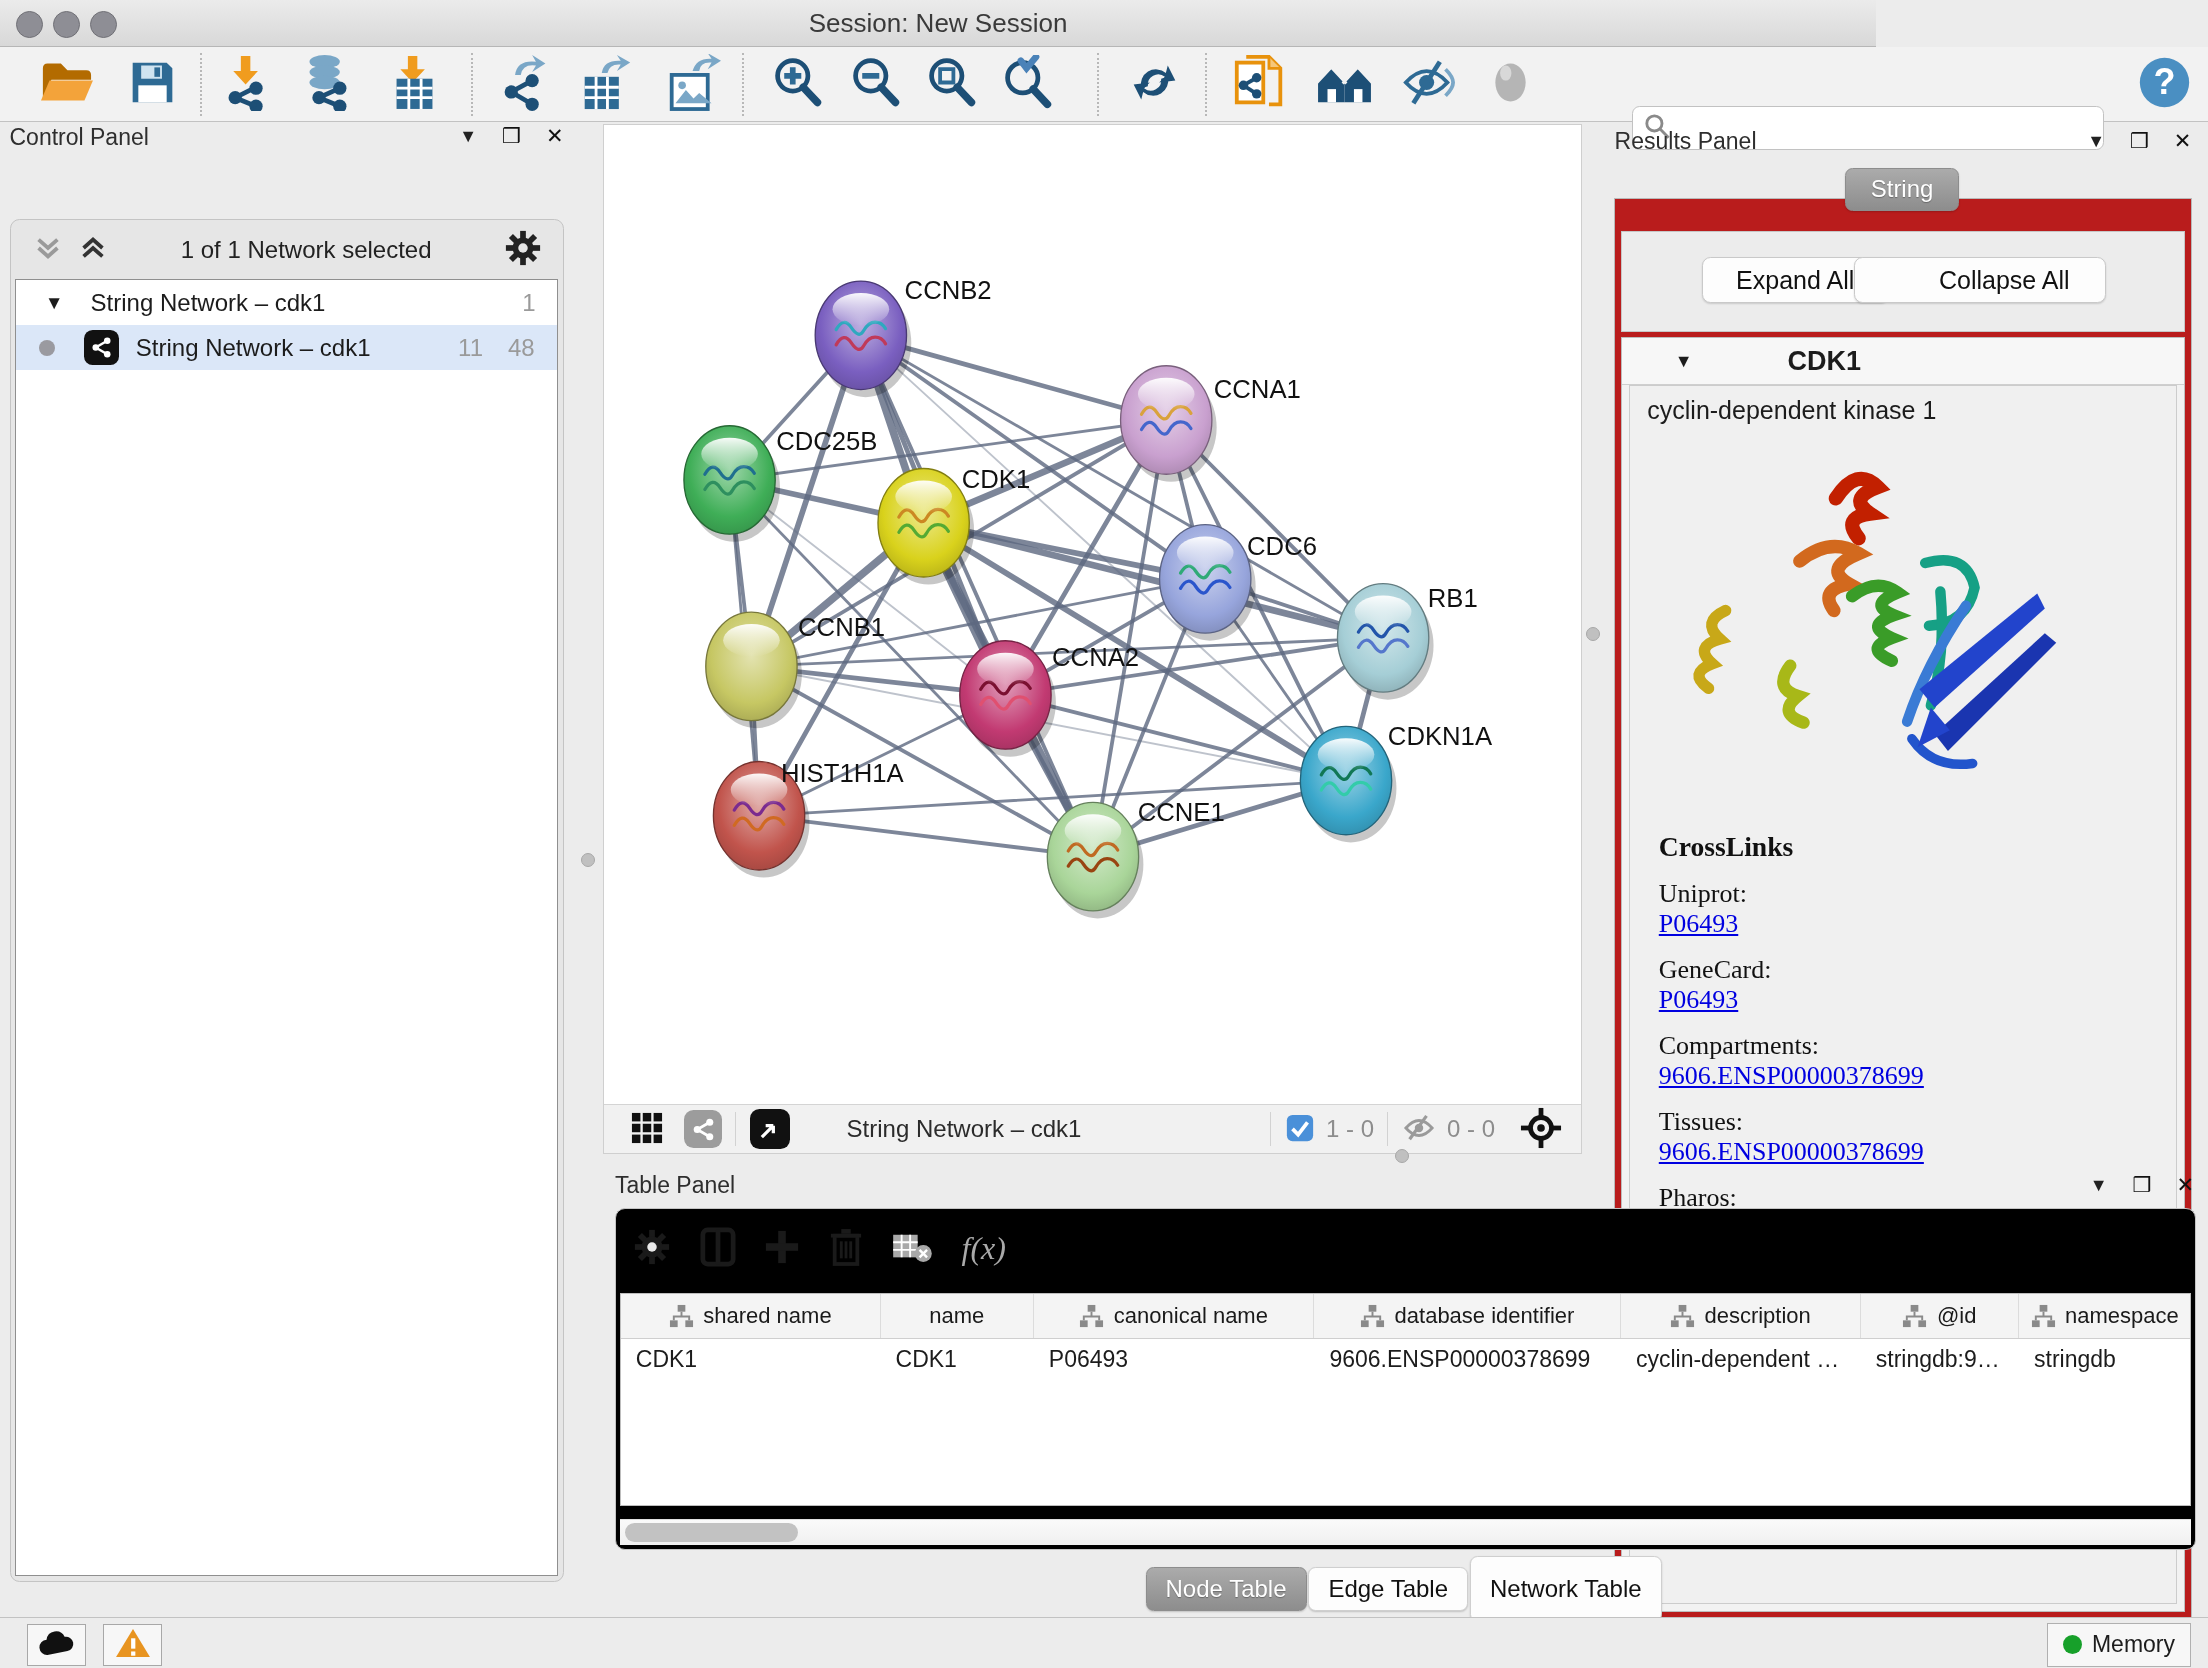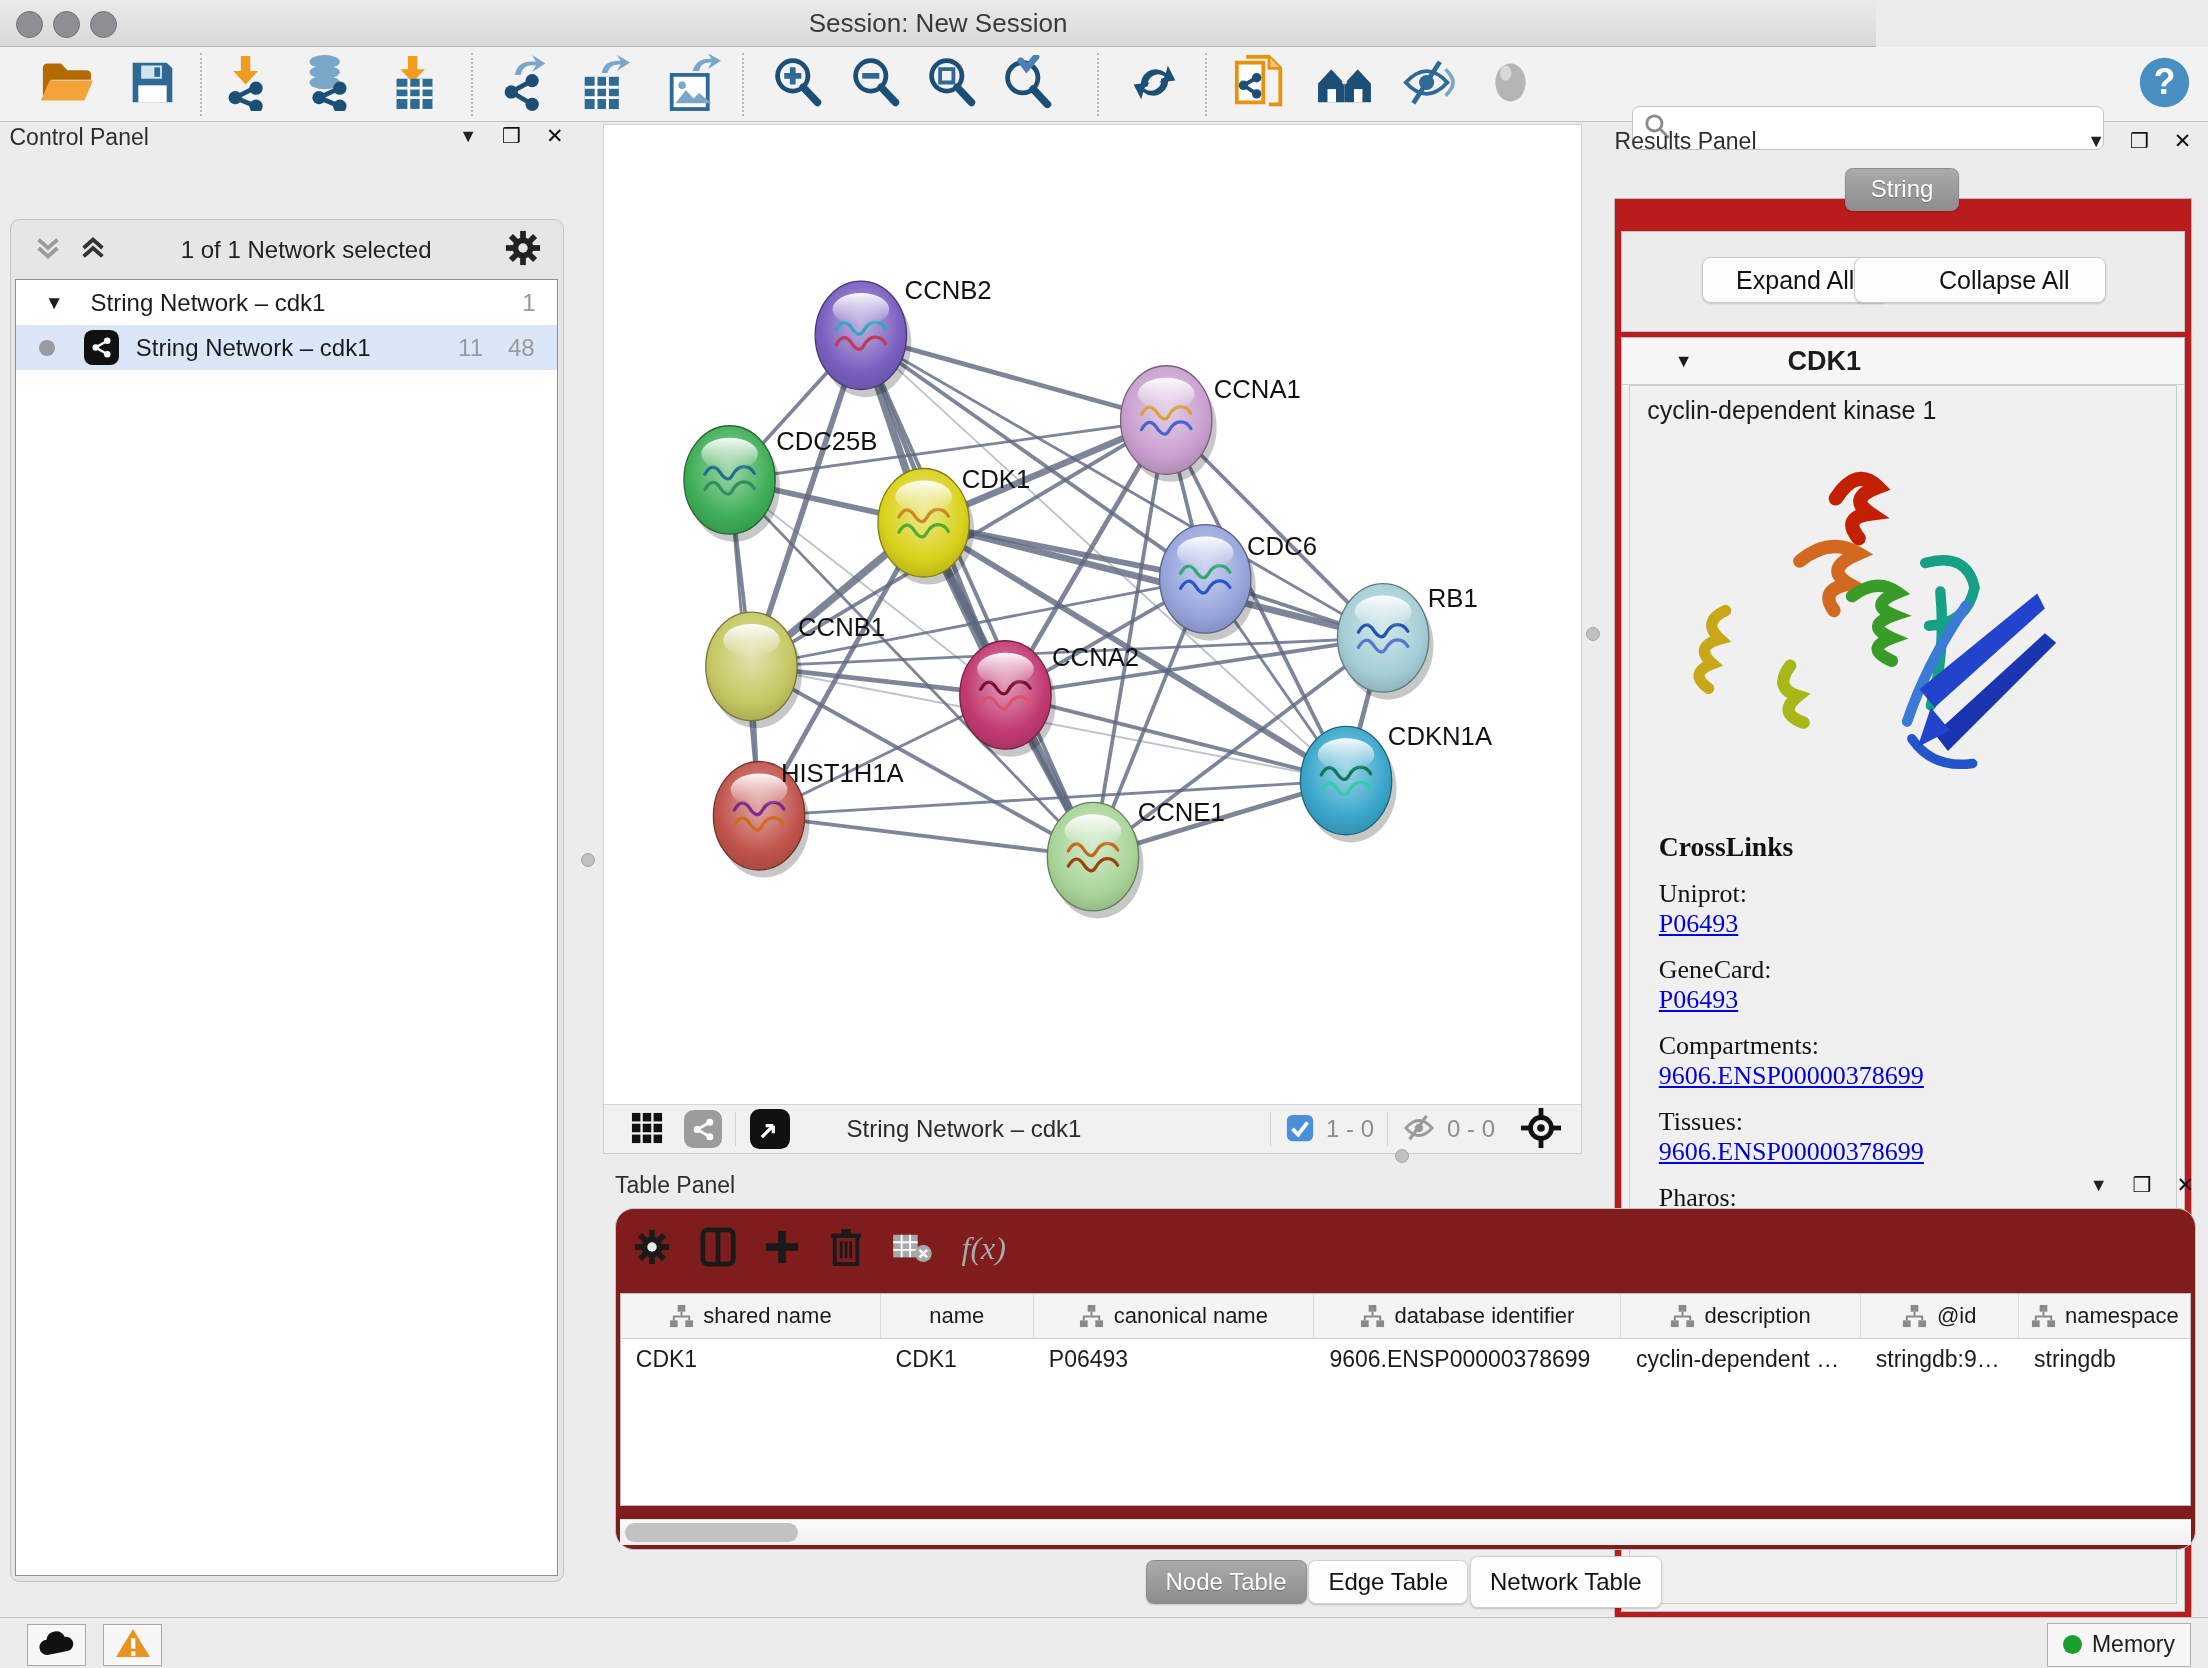--- a/index.html
+++ b/index.html
@@ -78,7 +78,7 @@
   
   .tbl-panel{left:615px;top:1168px;width:1579px;height:442px;}
   .tbl-group{position:absolute;left:0;top:40px;width:1579px;height:340px;
-    background:#7f1d1d;border:1px solid #c4c4c4;border-radius:19px;text-align:right;}
+    background:#000000;border:1px solid #c4c4c4;border-radius:10px;text-align:right;}
   .tbl-toolbar{position:absolute;left:17px;top:15px;height:49px;
     display:flex;align-items:center;gap:28.5px;}
   .tbl-wrap{position:absolute;left:3.8px;top:84px;right:3.8px;height:211px;

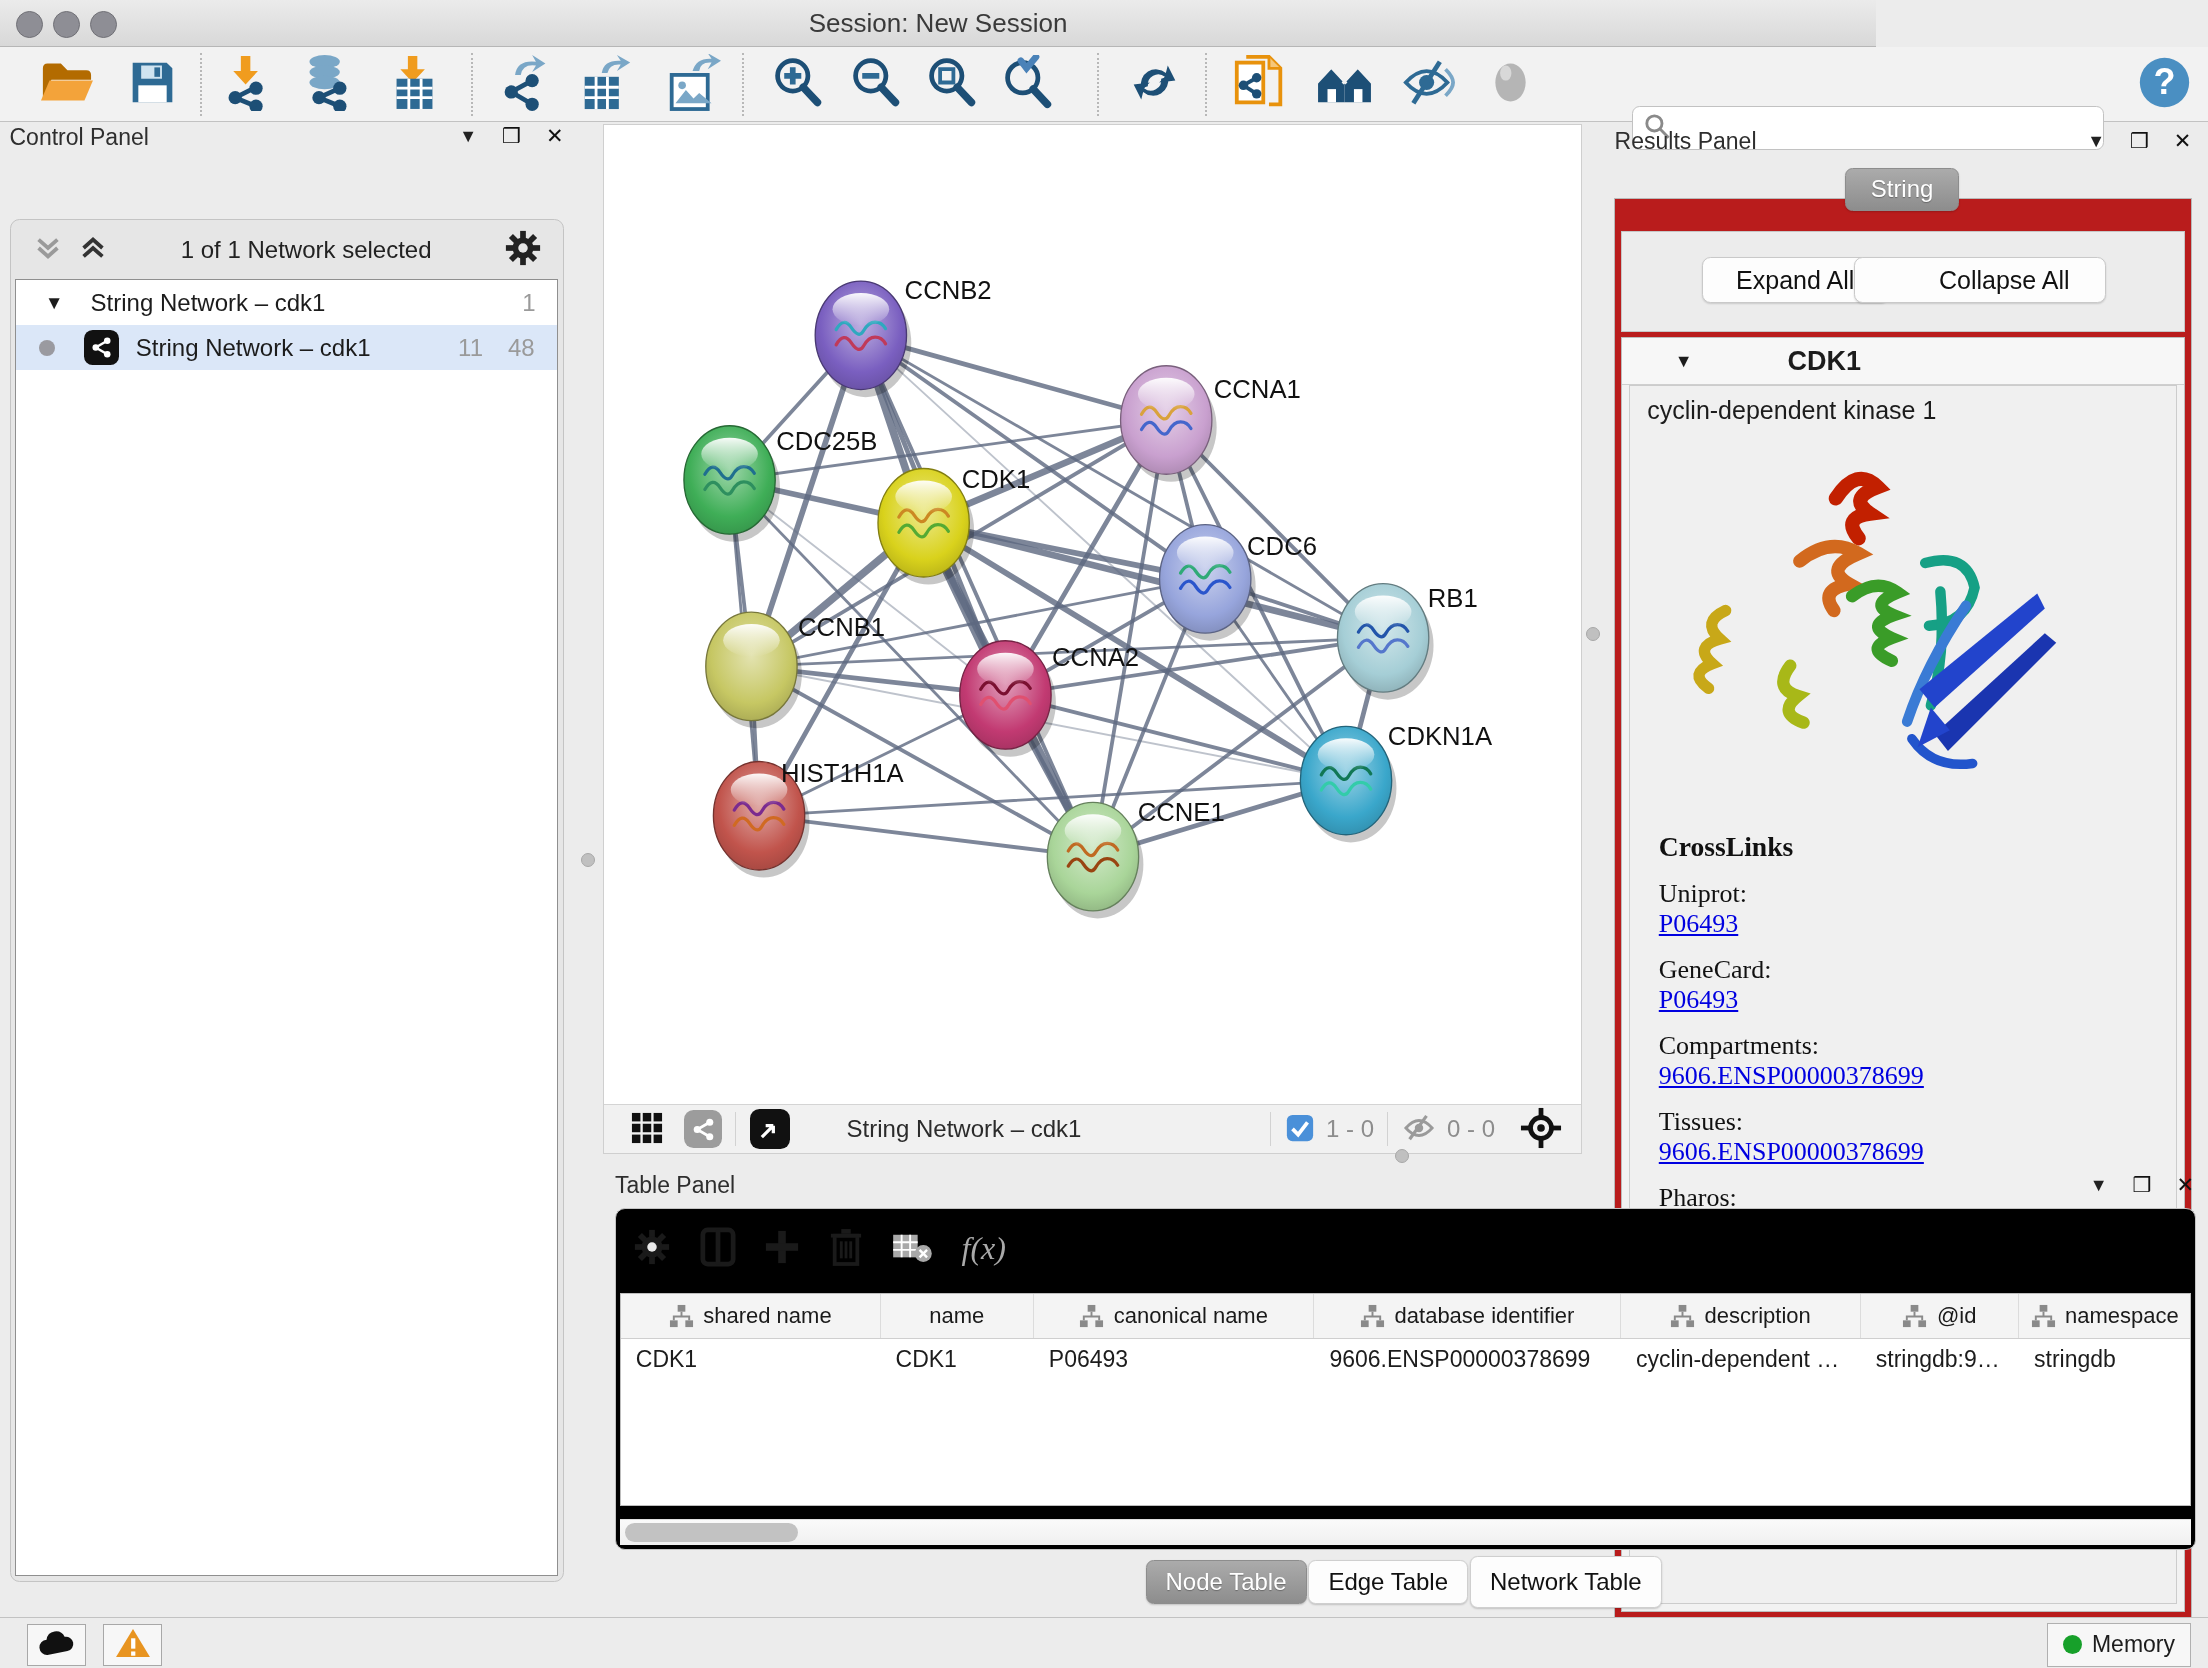--- a/index.html
+++ b/index.html
@@ -788,7 +788,7 @@
     </div>
   </div>
   <div style="position:absolute;left:0;right:0;top:388px;text-align:center;">
-    <span class="tab sel" style="padding:6.7px 19px">Node Table</span><span class="tab" style="padding:6.7px 19px">Edge Table</span><span class="tab" style="padding:11px 19px">Network Table</span>
+    <span class="tab sel" style="padding:6.7px 19px">Node Table</span><span class="tab" style="padding:6.7px 19px">Edge Table</span><span class="tab" style="padding:18px 19px">Network Table</span>
   </div>
 </div>
 

